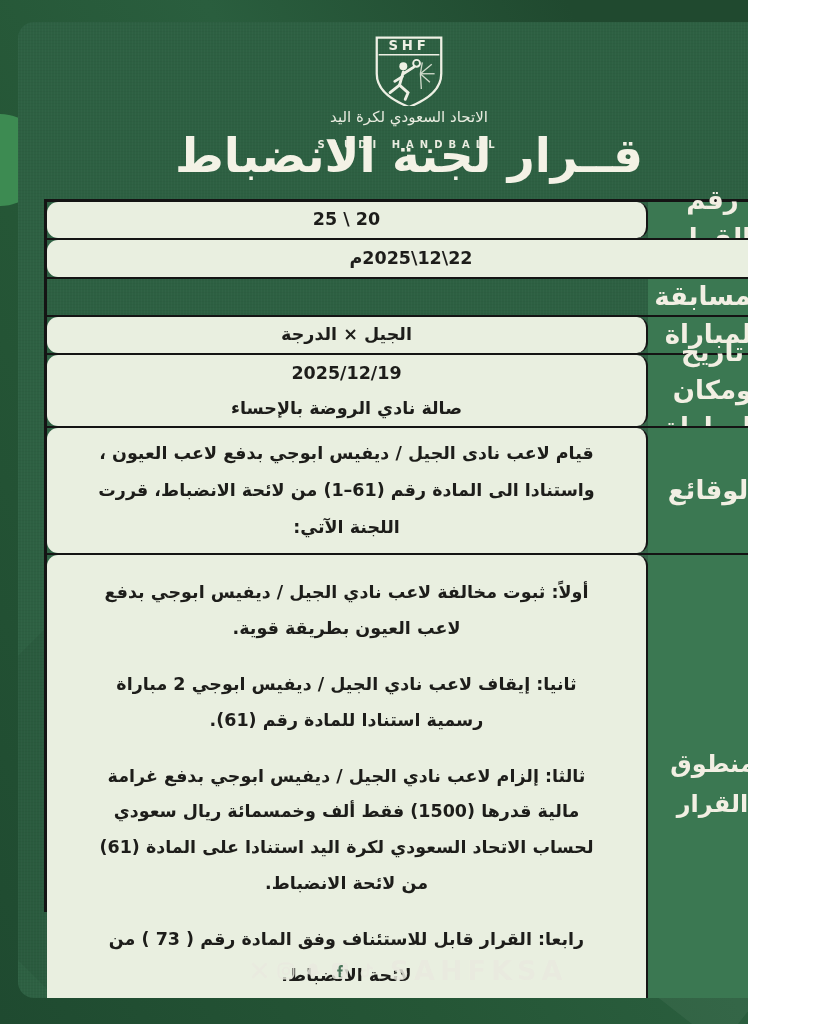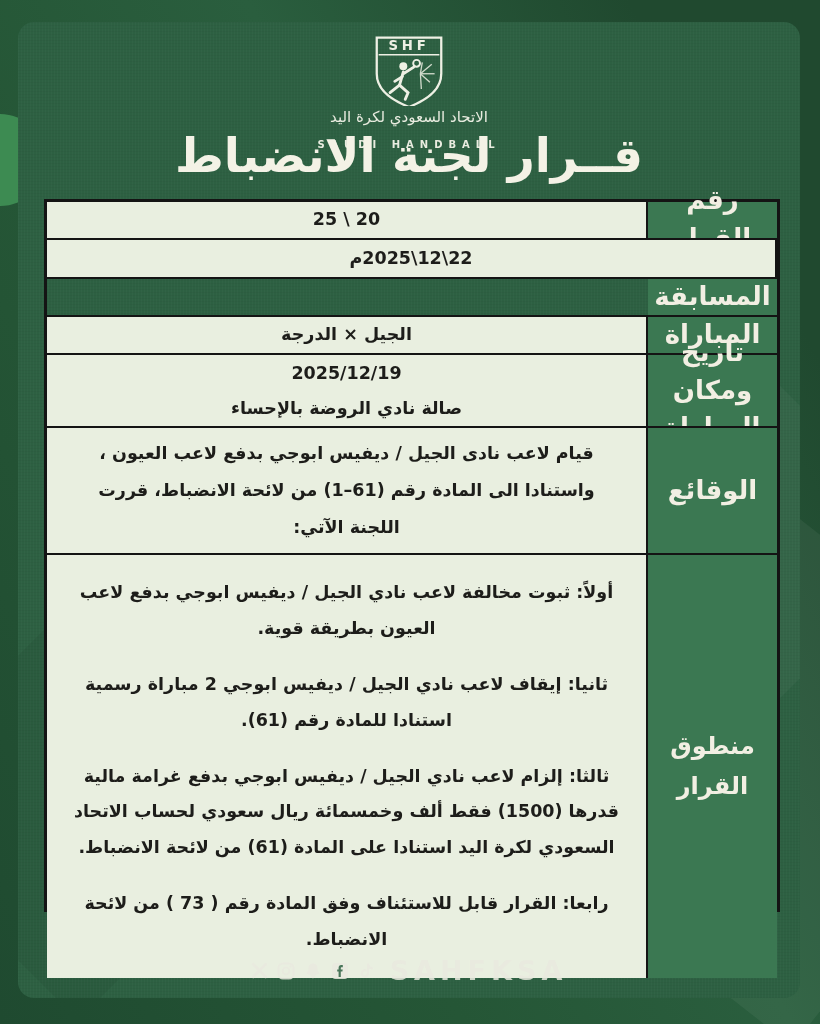--- a/index.html
+++ b/index.html
@@ -4,7 +4,7 @@
 <style>
   html,body{margin:0;padding:0;}
   .stage{
-    position:relative;width:820px;height:1024px;overflow:hidden;
+    position:relative;width:748px;height:1024px;overflow:hidden;
     font-family:"DejaVu Sans",sans-serif;
     background:linear-gradient(62deg,#1f4a30 0%,#255636 34%,#2a5e3e 58%,#20492f 86%);
   }

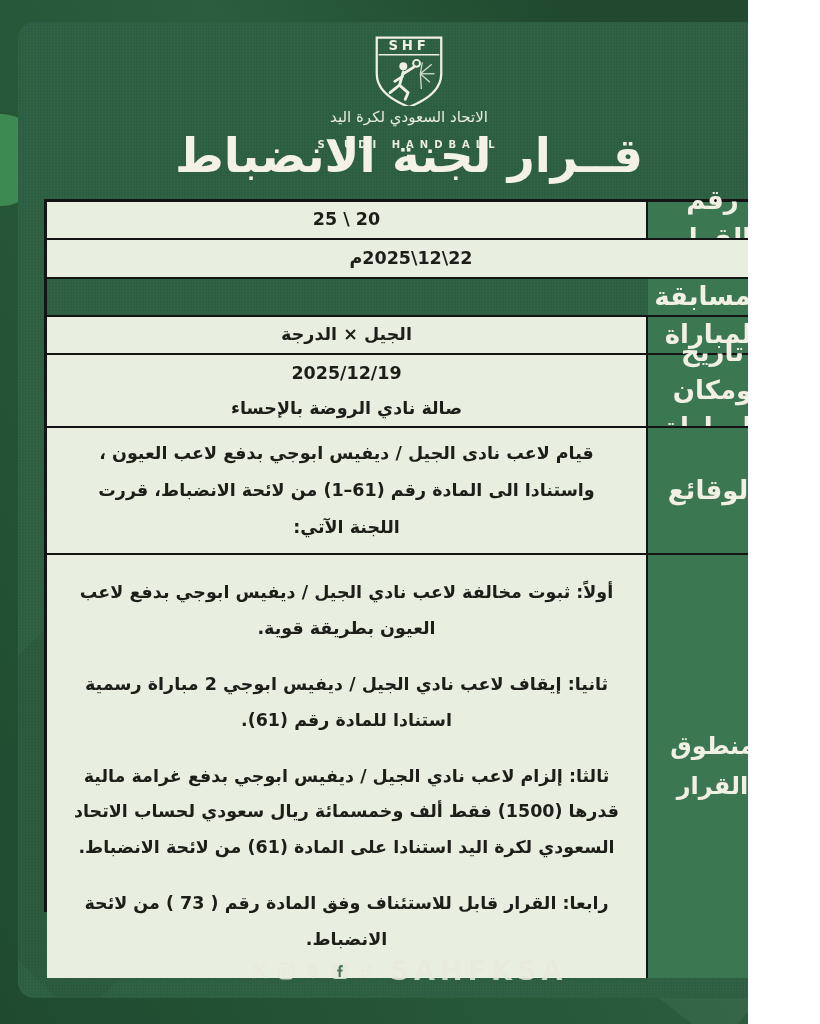--- a/index.html
+++ b/index.html
@@ -54,6 +54,7 @@
     padding:4px 18px;box-sizing:border-box;
     border-left:2px solid #141414; 
     order:-1; 
+    border-radius:11px;
   }
   
   .drow .dlabel{order:0;}

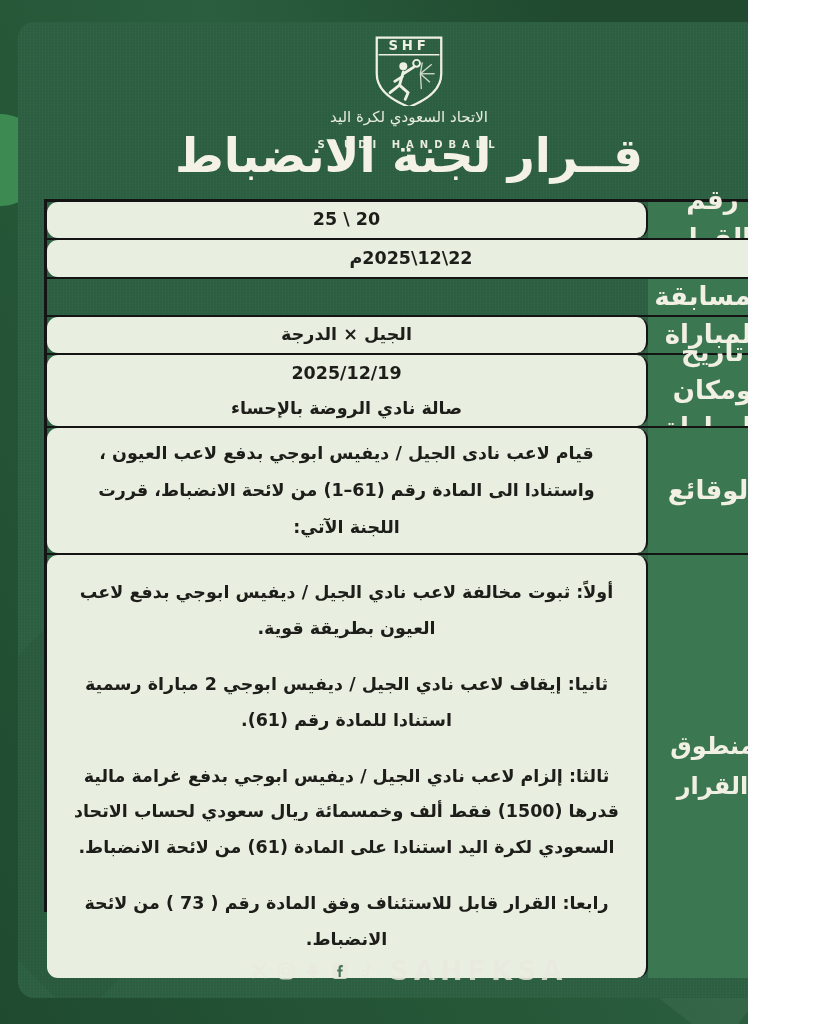--- a/index.html
+++ b/index.html
@@ -64,7 +64,7 @@
   .r5{height:71px}.r6{height:125px}.r7{flex:1;}
   .r6 .dvalue{line-height:2.1;padding:4px 35px;}
   .r7 .dlabel{font-size:24px;line-height:1.7;}
-  .r7 .dvalue{justify-content:center;padding:10px 22px;}
+  .r7 .dvalue{justify-content:center;padding:10px 47px;}
   .clause{margin:10px 0;line-height:2.05;}
   .line{line-height:1.95;}
 

